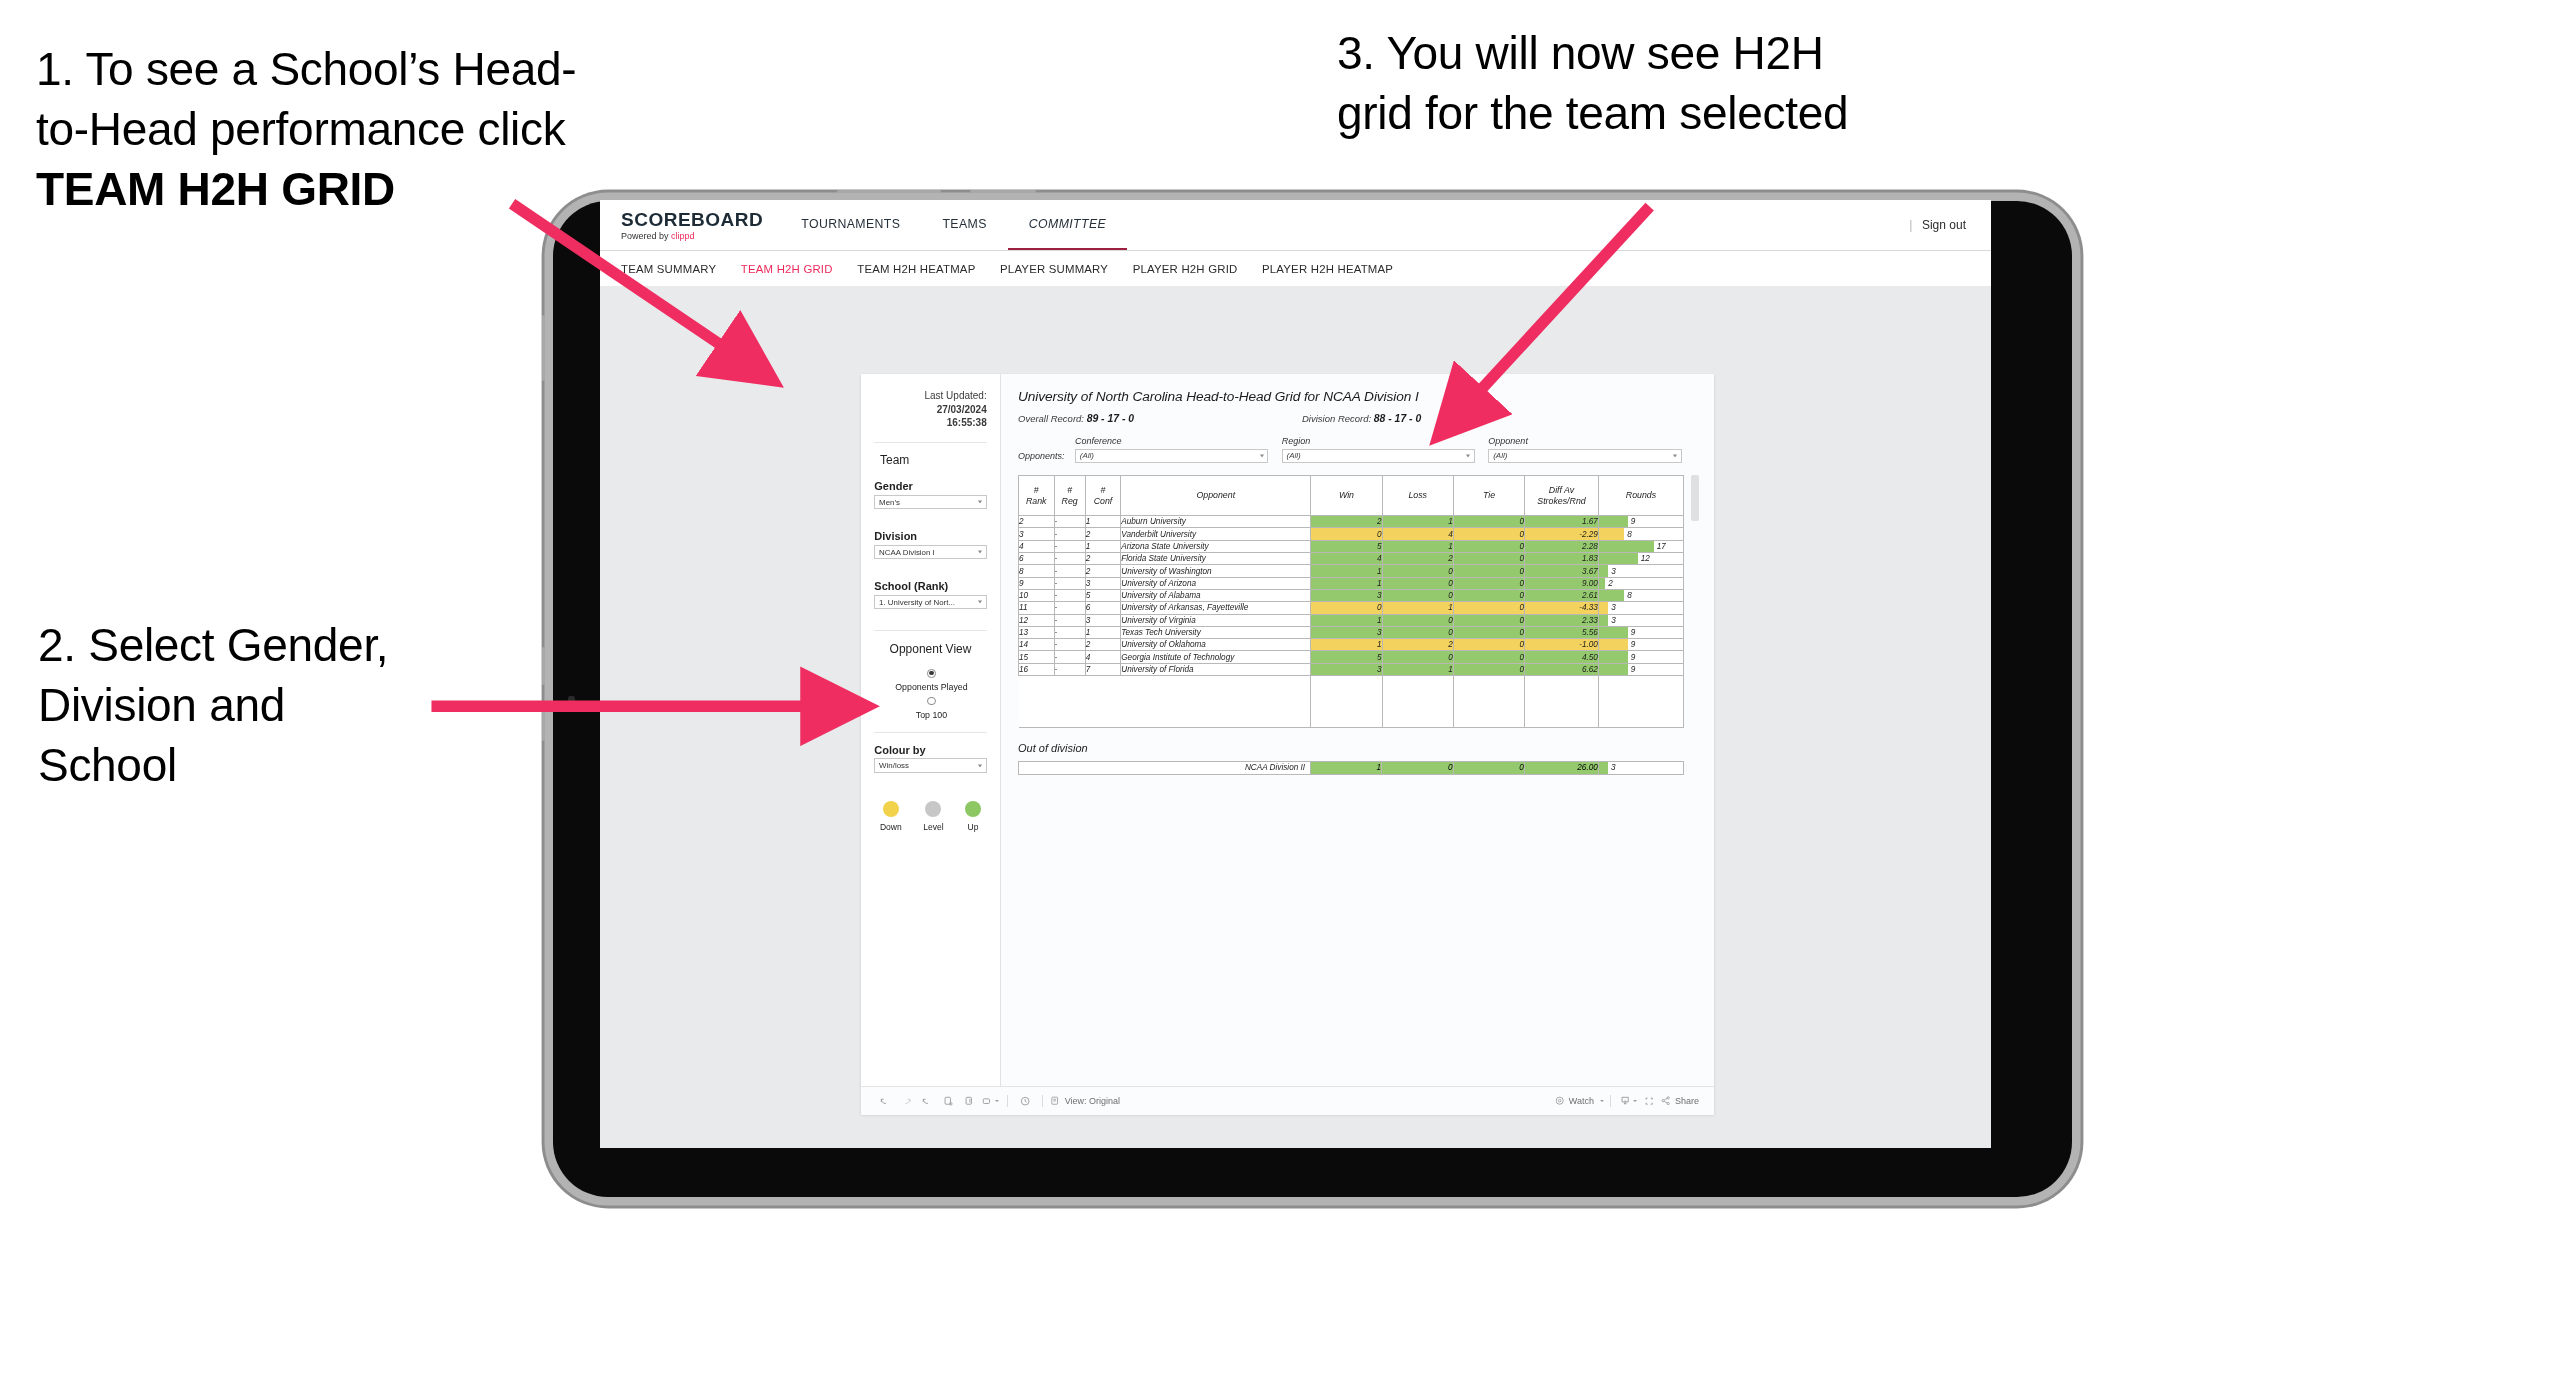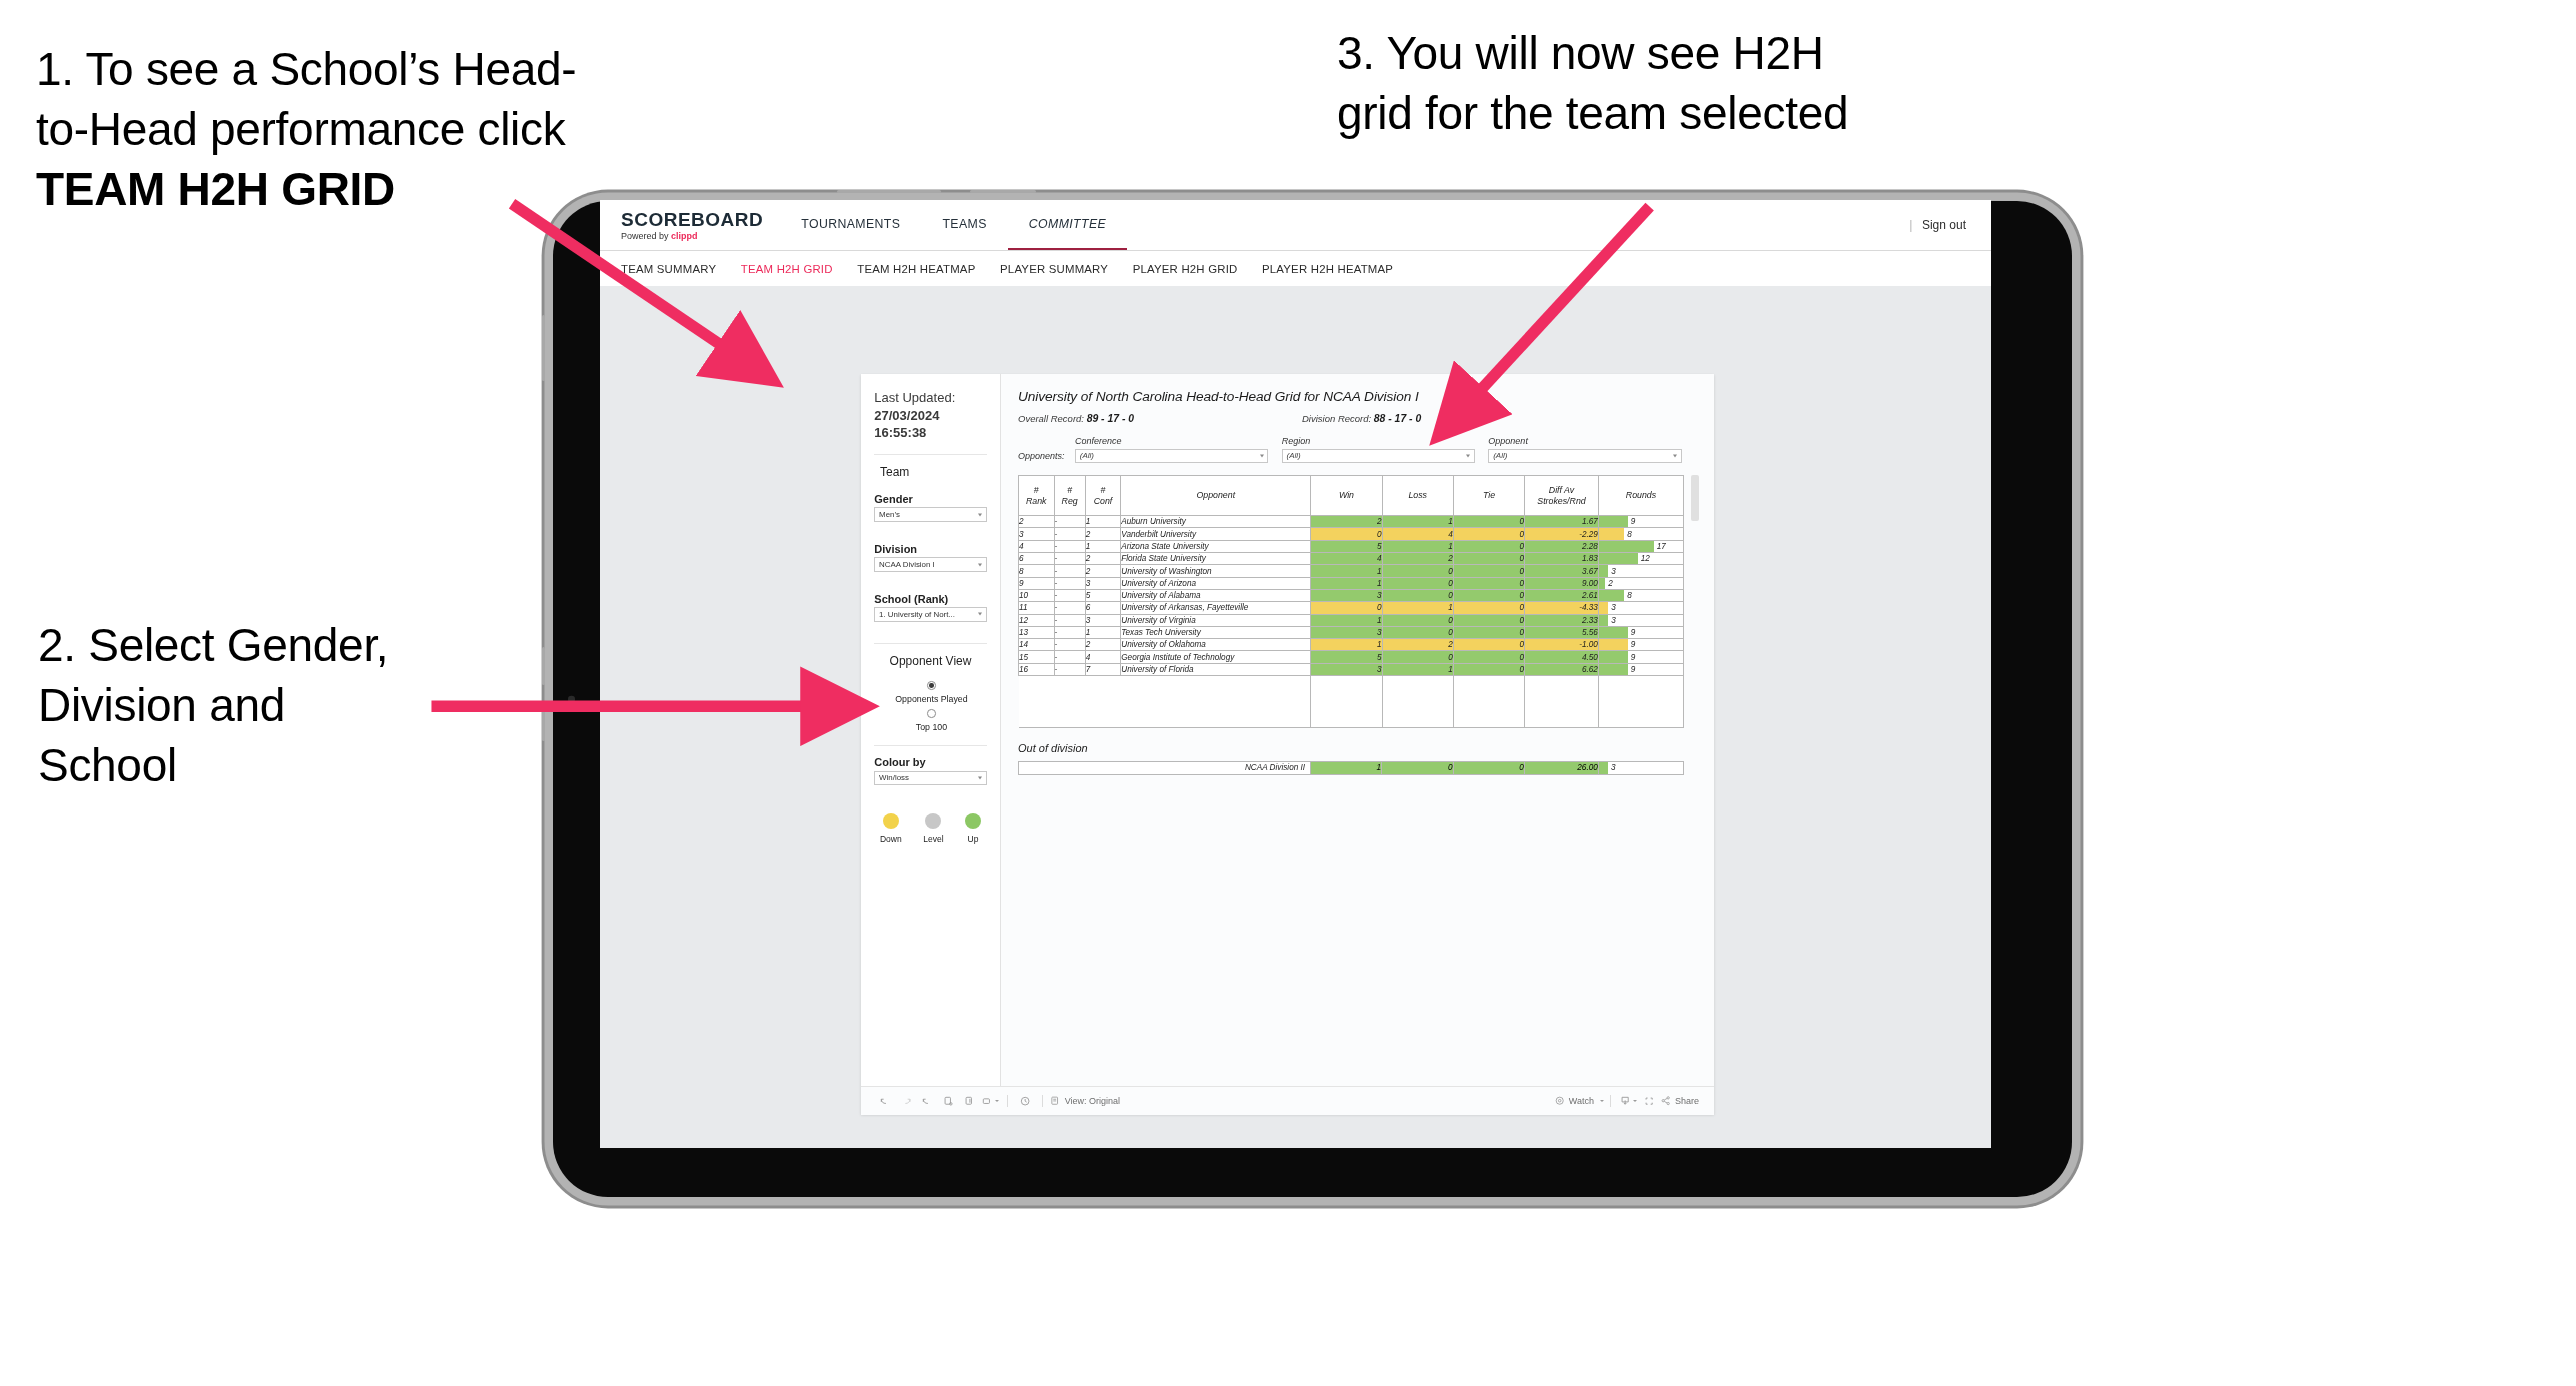--- a/index.html
+++ b/index.html
@@ -64,7 +64,7 @@
   .logo-block{display:flex;flex-direction:column;justify-content:center;padding:0 17px 0 21px;}
   .logo-main{font-family:"Liberation Sans",sans-serif;font-weight:700;font-size:19px;letter-spacing:0.5px;color:#1d2b36;line-height:1;}
   .logo-sub{font-size:9px;color:#333;margin-top:2.8px;line-height:1;}
-  .logo-sub .clippd{color:#ec2a5a;font-weight:700;text-align:right;}
+  .logo-sub .clippd{color:#ec2a5a;font-weight:400;text-align:right;}
   .hnav{display:flex;align-items:stretch;}
   .hnav a{
     display:flex;align-items:center;padding:0 21px;

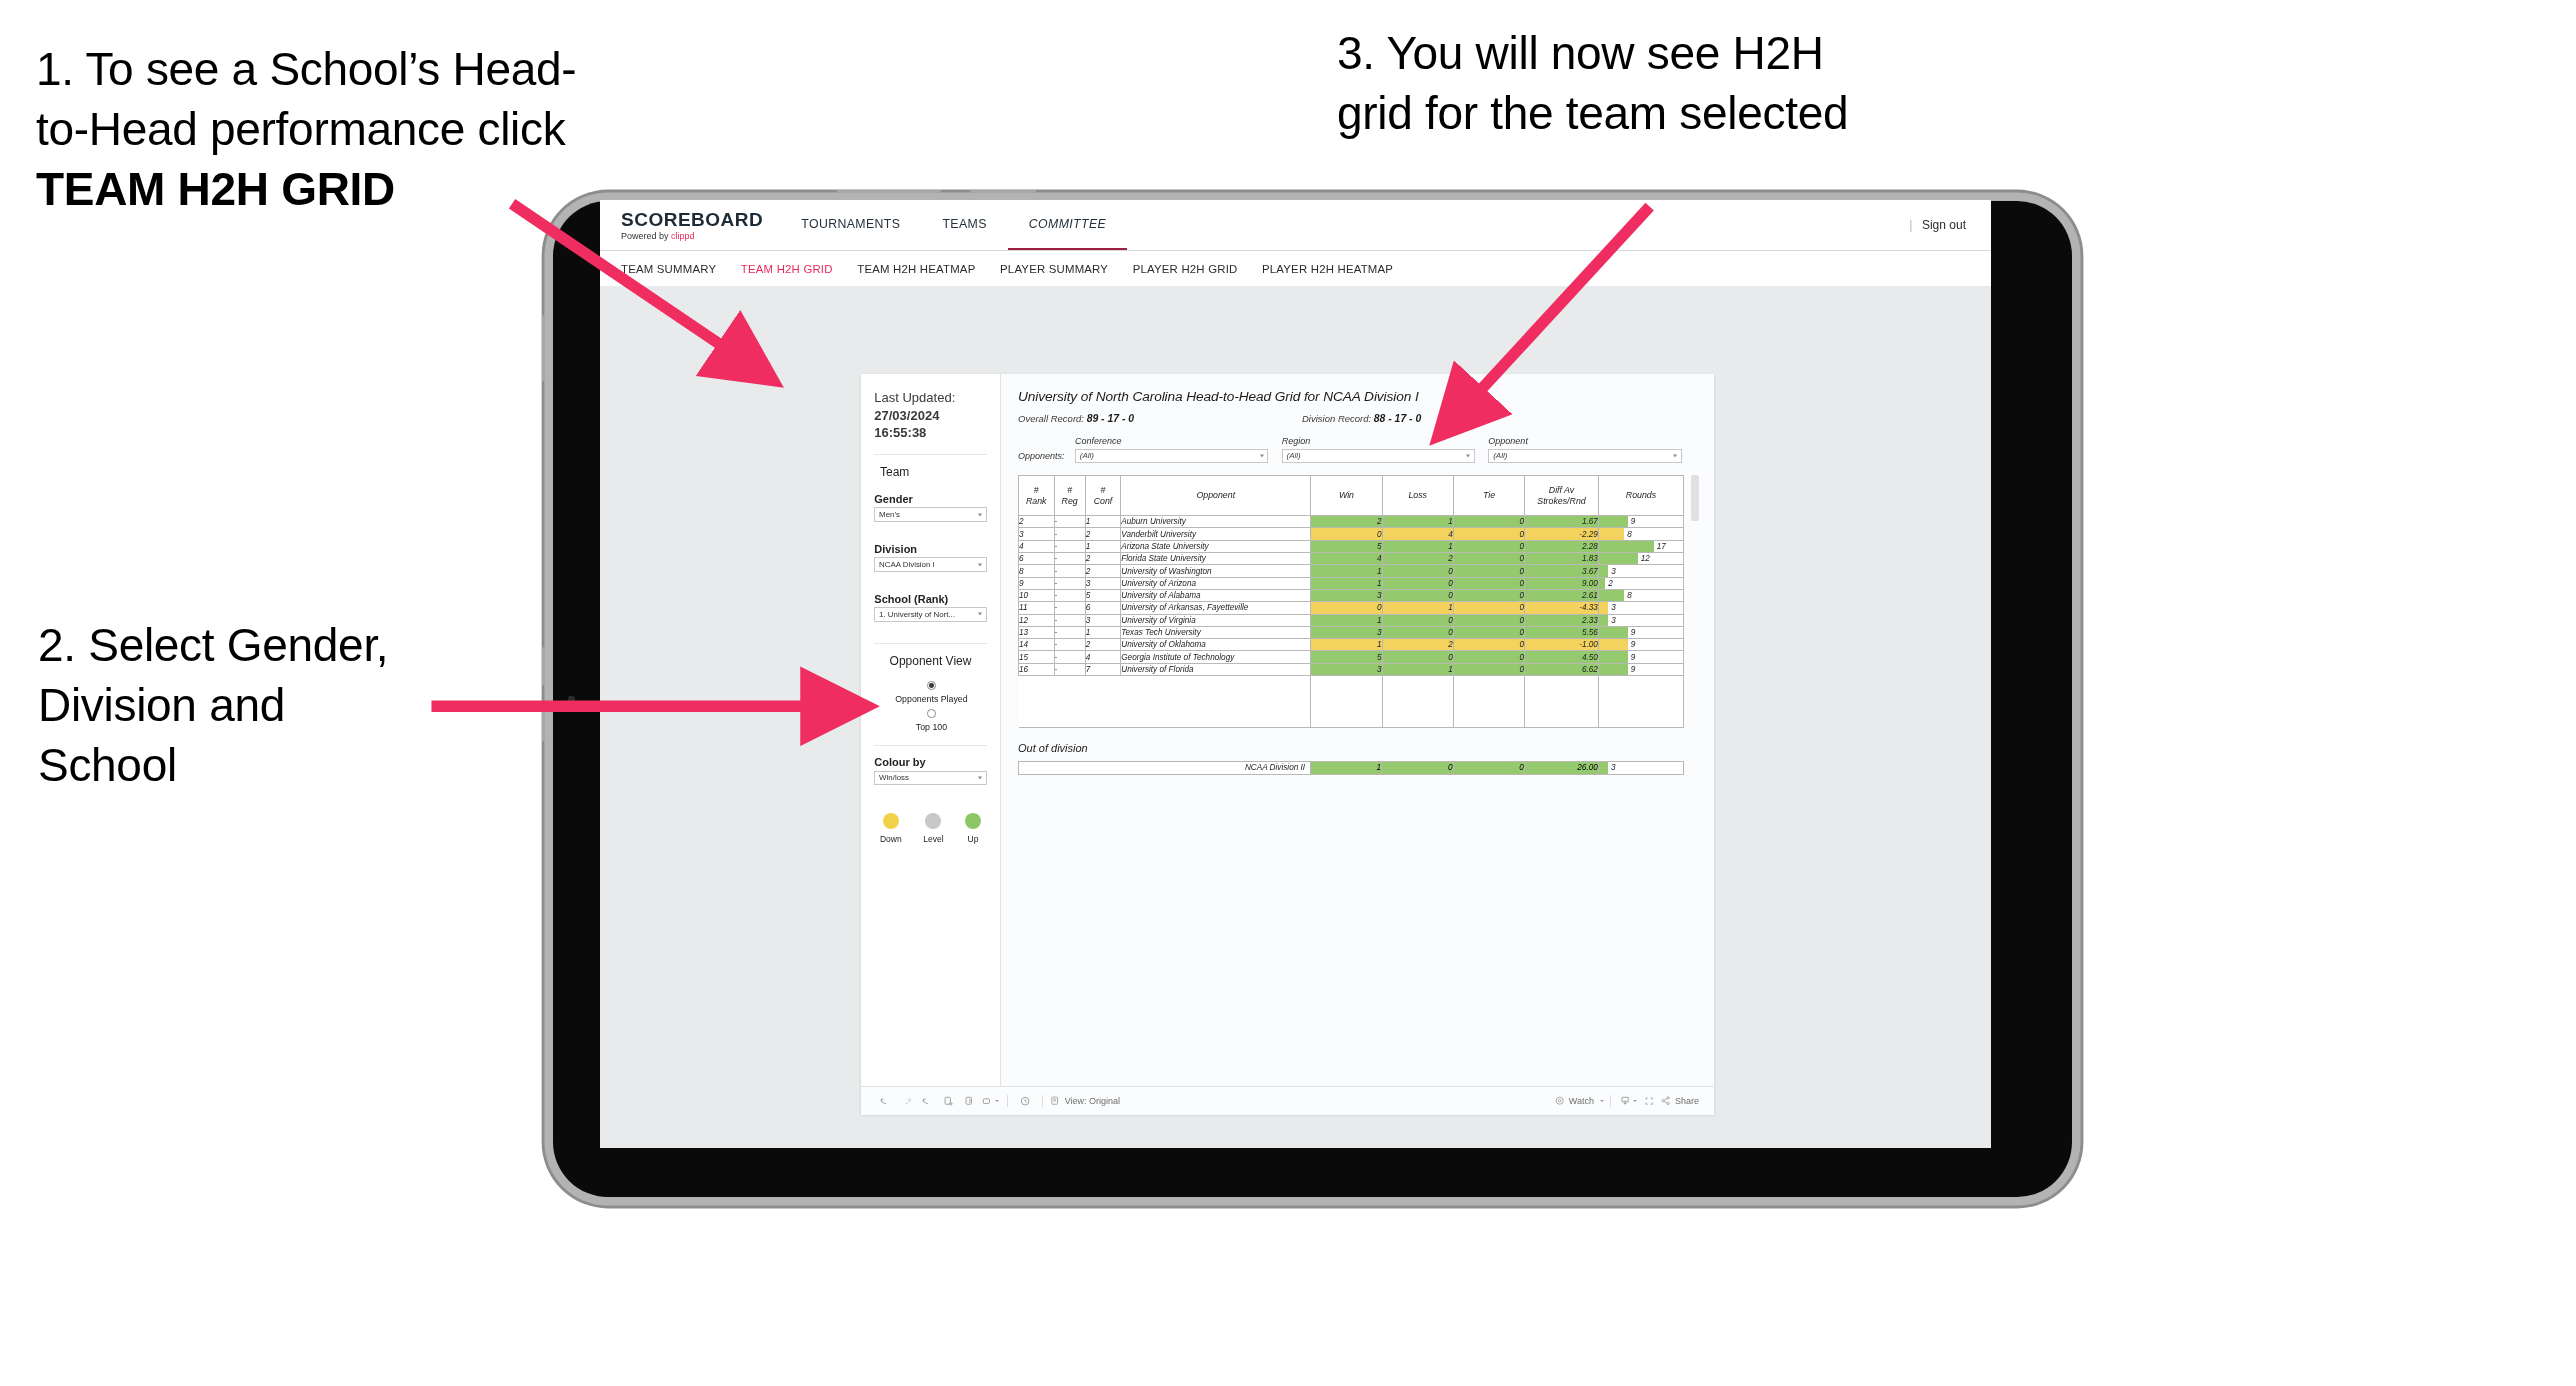--- a/index.html
+++ b/index.html
@@ -109,7 +109,7 @@
     padding:15px 13.3px 0 13.3px;box-sizing:border-box;
     font-size:8.5px;color:#2b2b2b;
   }
-  .lastupd{font-size:13px;color:#3a3a3a;line-height:1.35;}
+  .lastupd{font-size:10px;color:#3a3a3a;line-height:1.35;text-align:right;}
   .lastupd b{font-weight:700;}
   .hr{height:0.9px;background:#e6e6e6;margin:12.3px 0 10.4px 0;}
   .s-title{font-size:12px;color:#1f1f1f;font-weight:400;margin:5.7px 0 13.3px 5.7px;}

